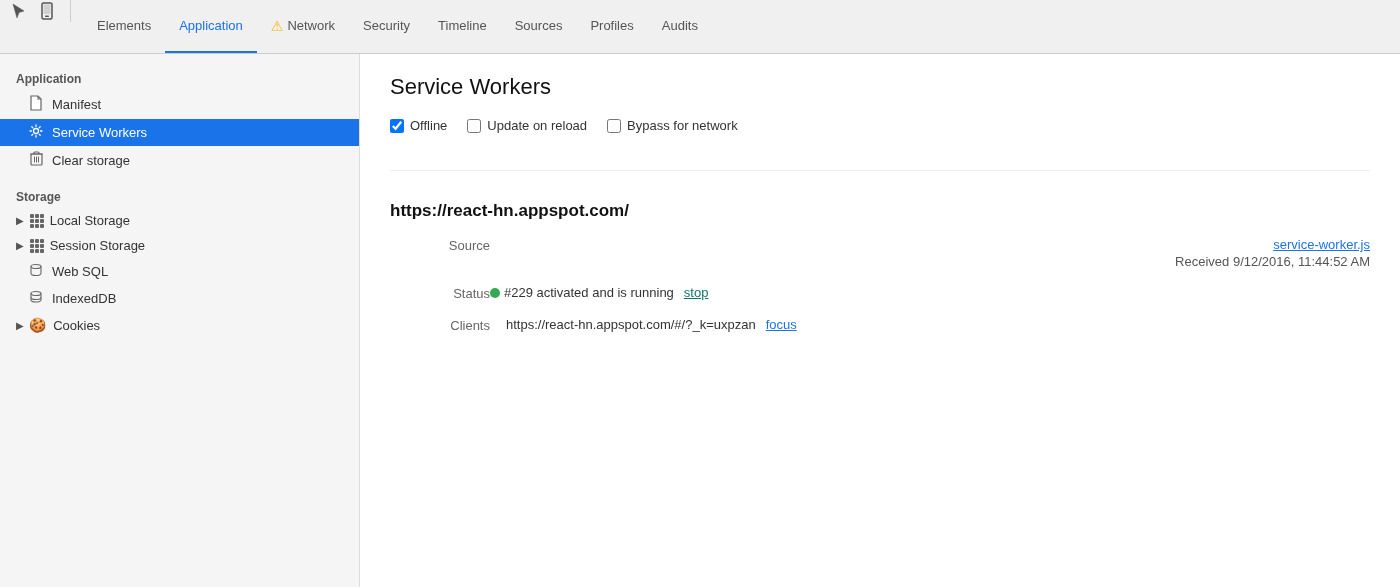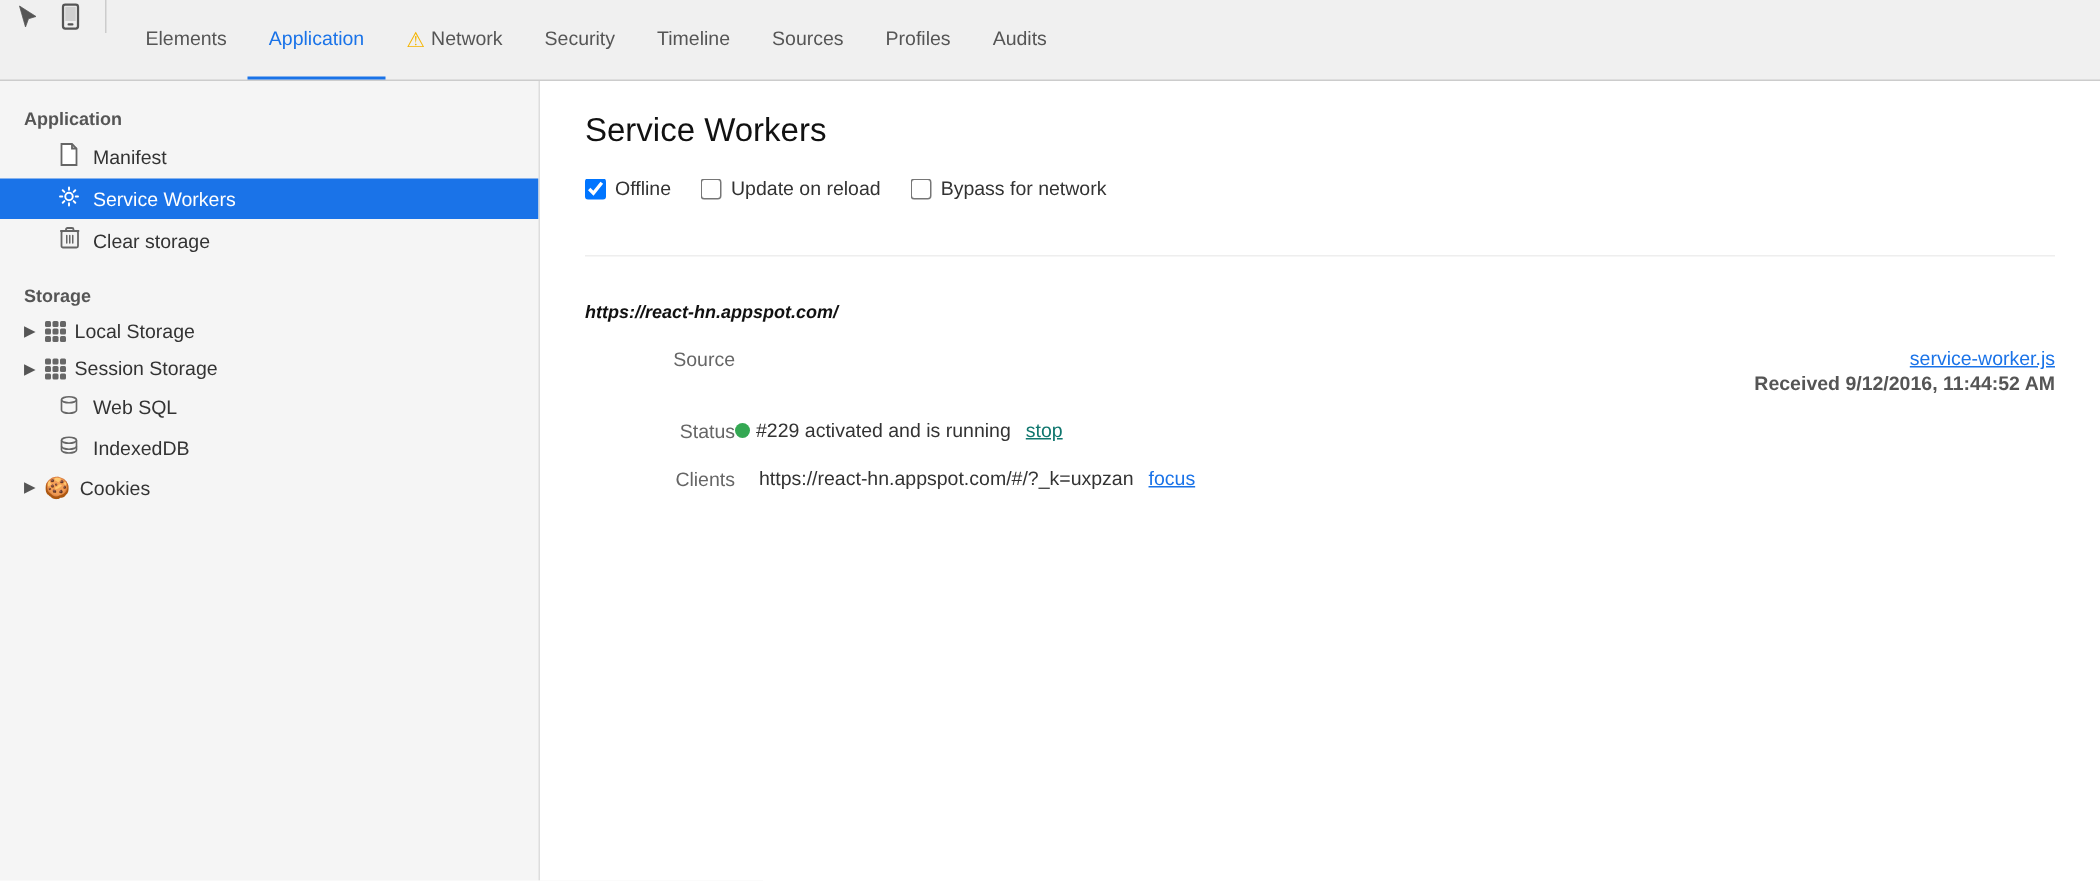--- a/index.html
+++ b/index.html
@@ -90,7 +90,7 @@
     .sidebar-item {
       display: flex;
       align-items: center;
-      padding: 5px 16px 5px 38px;
+      padding: 5px 16px 5px 28px;
       cursor: pointer;
       color: #333;
       font-size: 13px;

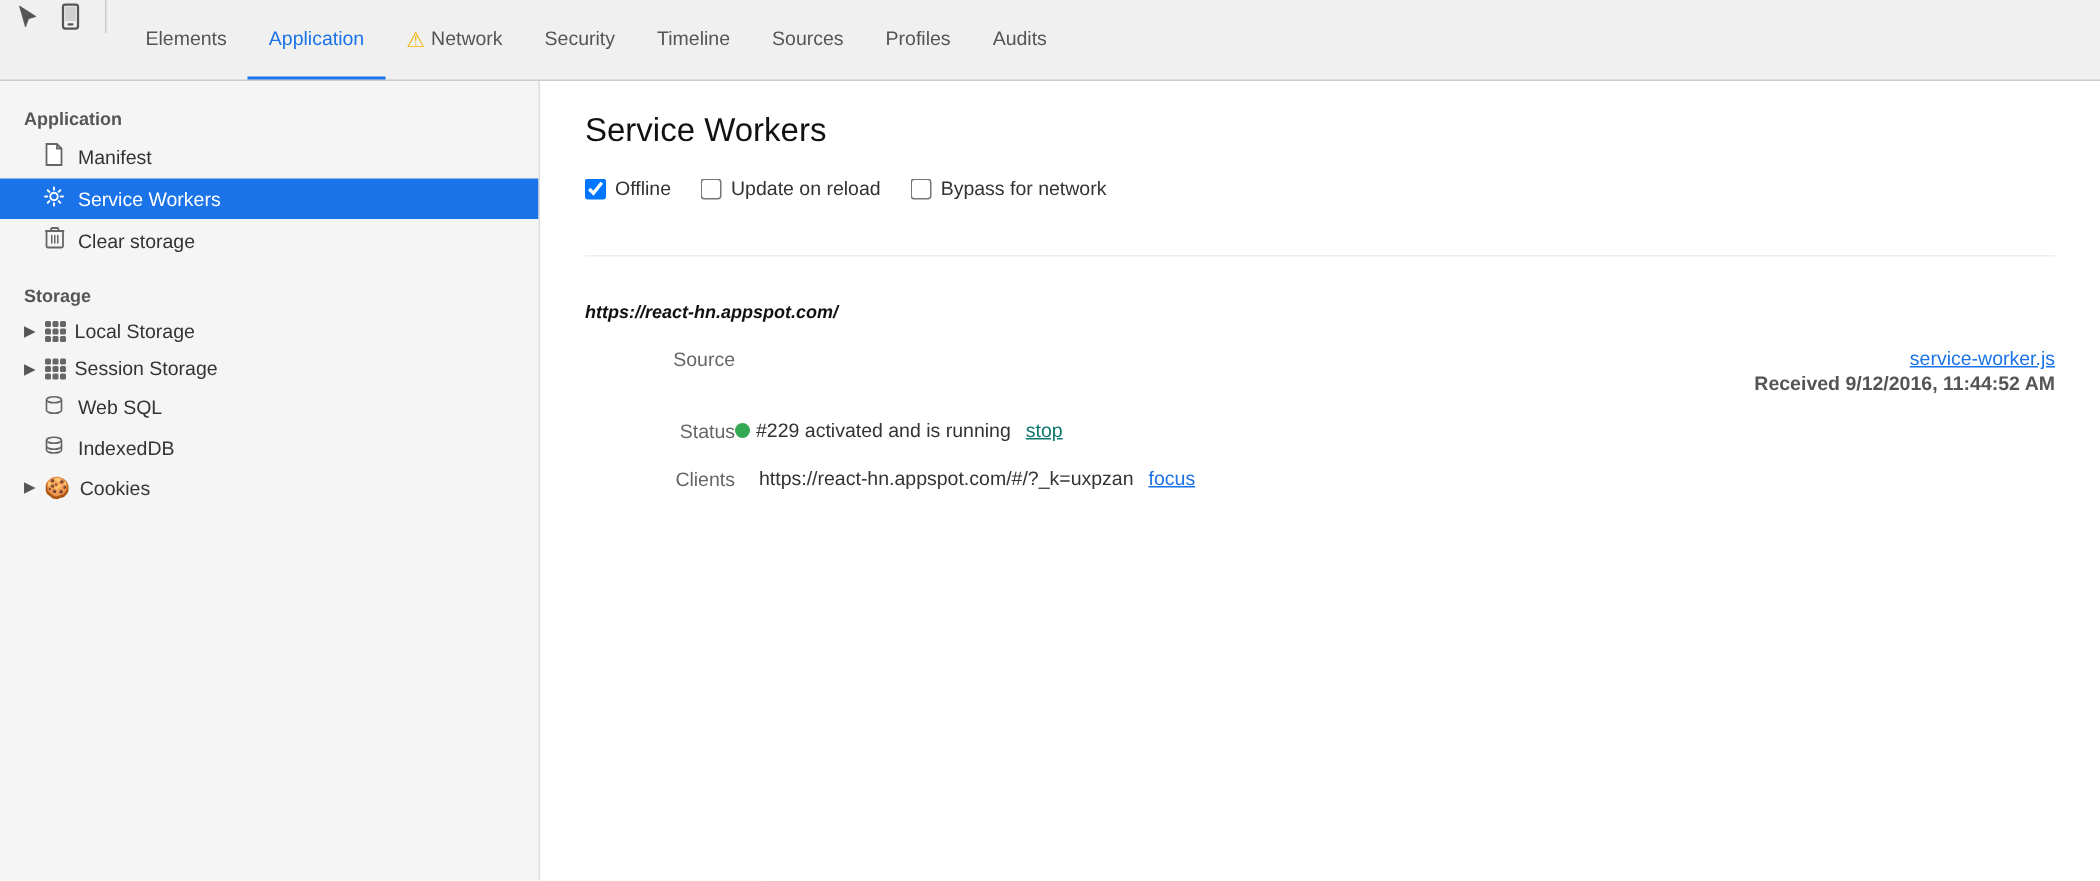--- a/index.html
+++ b/index.html
@@ -173,11 +173,10 @@
       margin-top: 10px;
     }
     .sw-url {
-      font-size: 12px;
+      font-size: 17px;
       font-weight: 600;
       color: #111;
       margin-bottom: 16px;
-      font-style: italic;
     }
 
     .sw-detail-row {

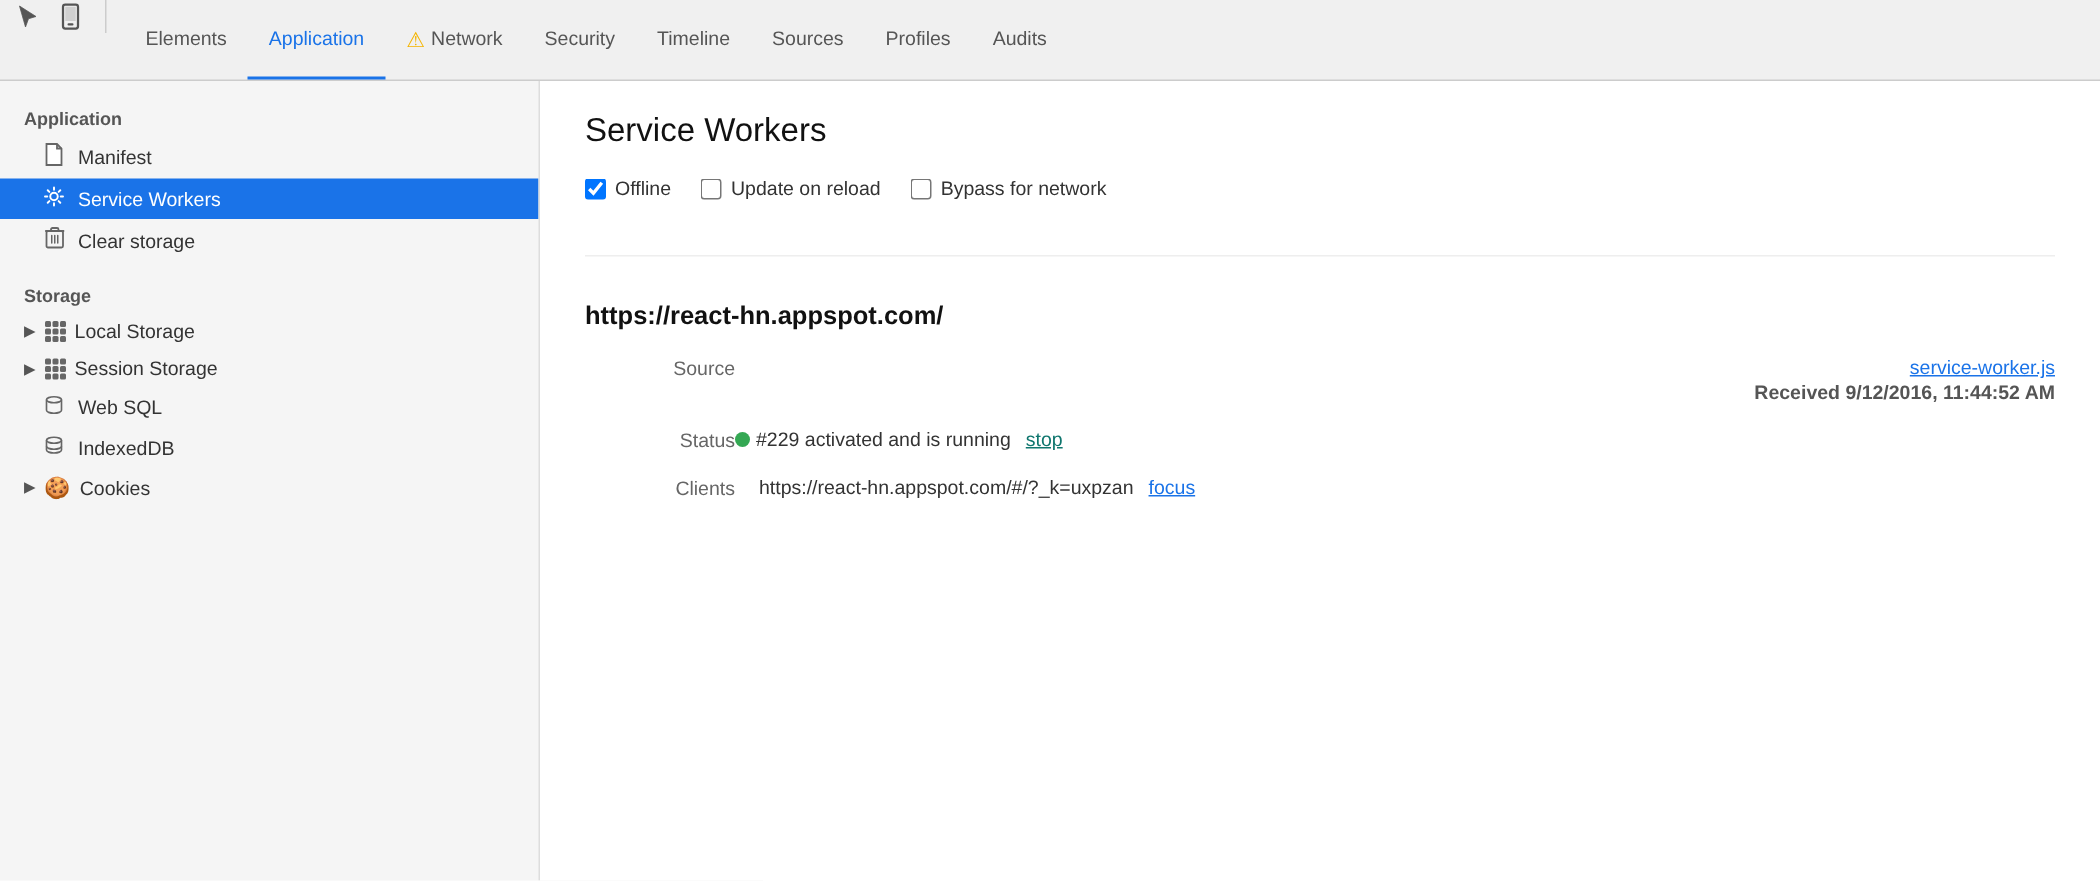--- a/index.html
+++ b/index.html
@@ -207,7 +207,6 @@
       color: #555;
       margin-top: 2px;
       display: block;
-      font-weight: bold;
     }
     .status-row {
       display: flex;

